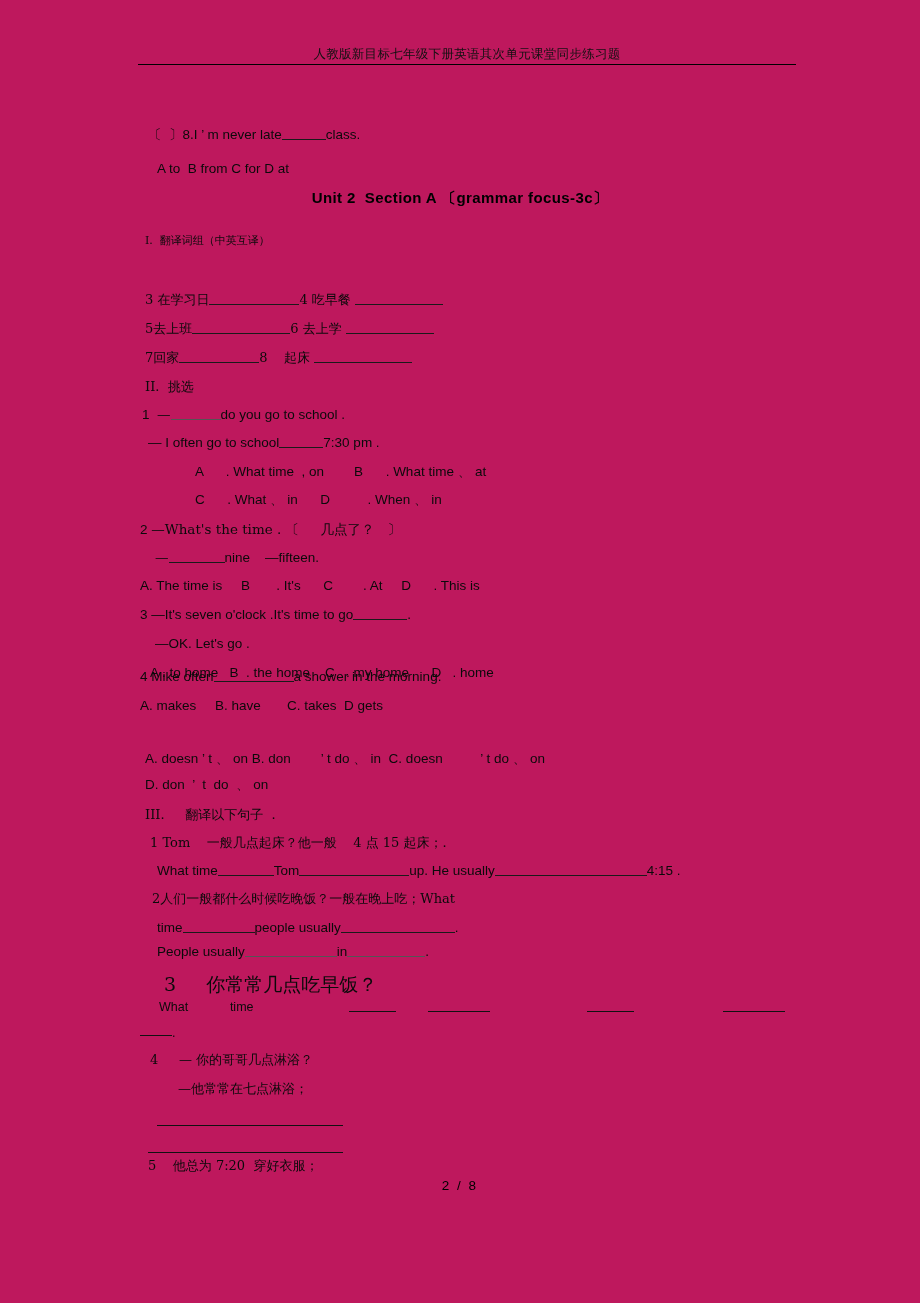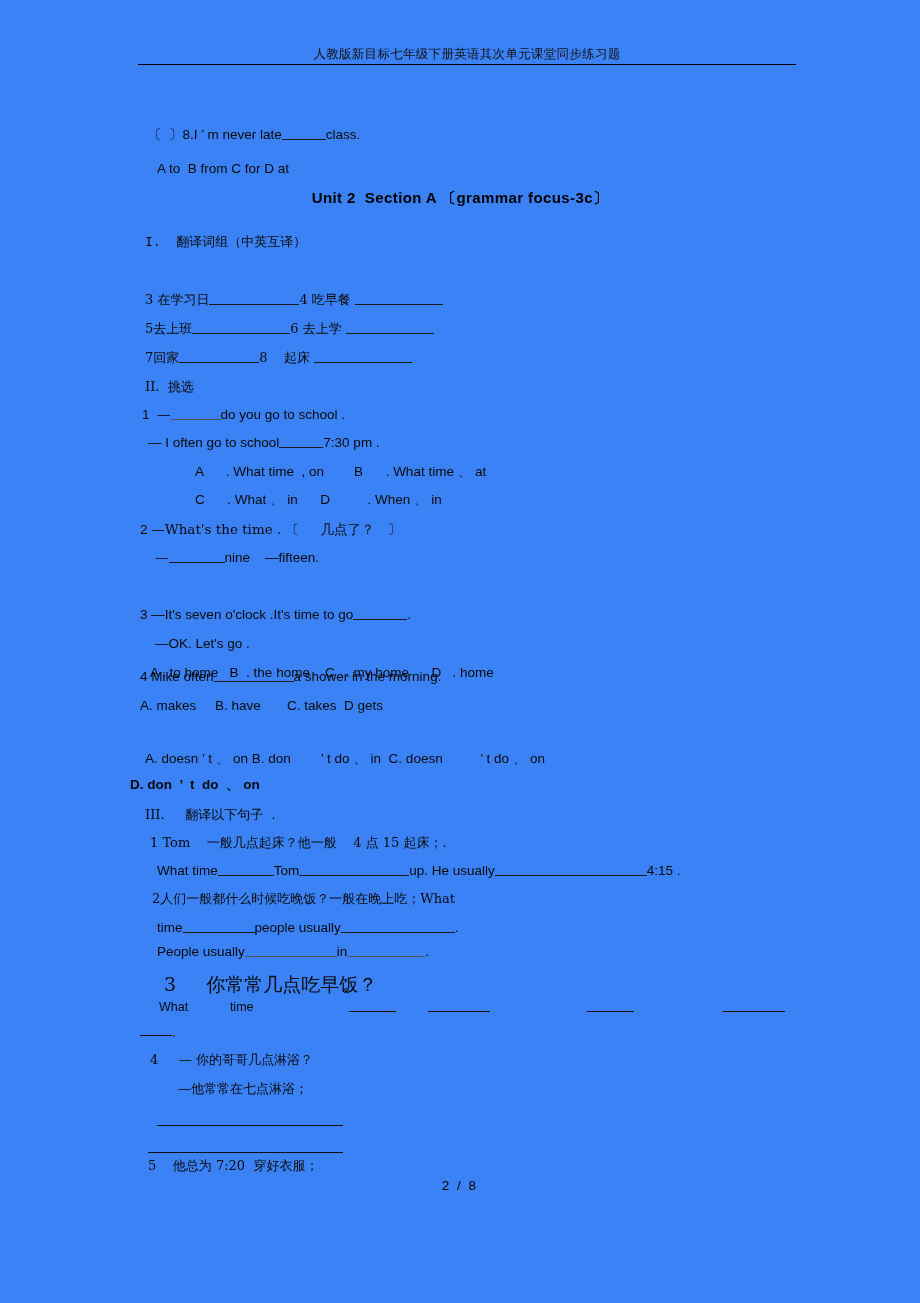--- a/index.html
+++ b/index.html
@@ -16,7 +16,7 @@
     width: 920px;
     height: 1303px;
     margin: 0 auto;
-    background: #3b82f6;
+    background: #be185d;
     overflow: hidden;
   }
 

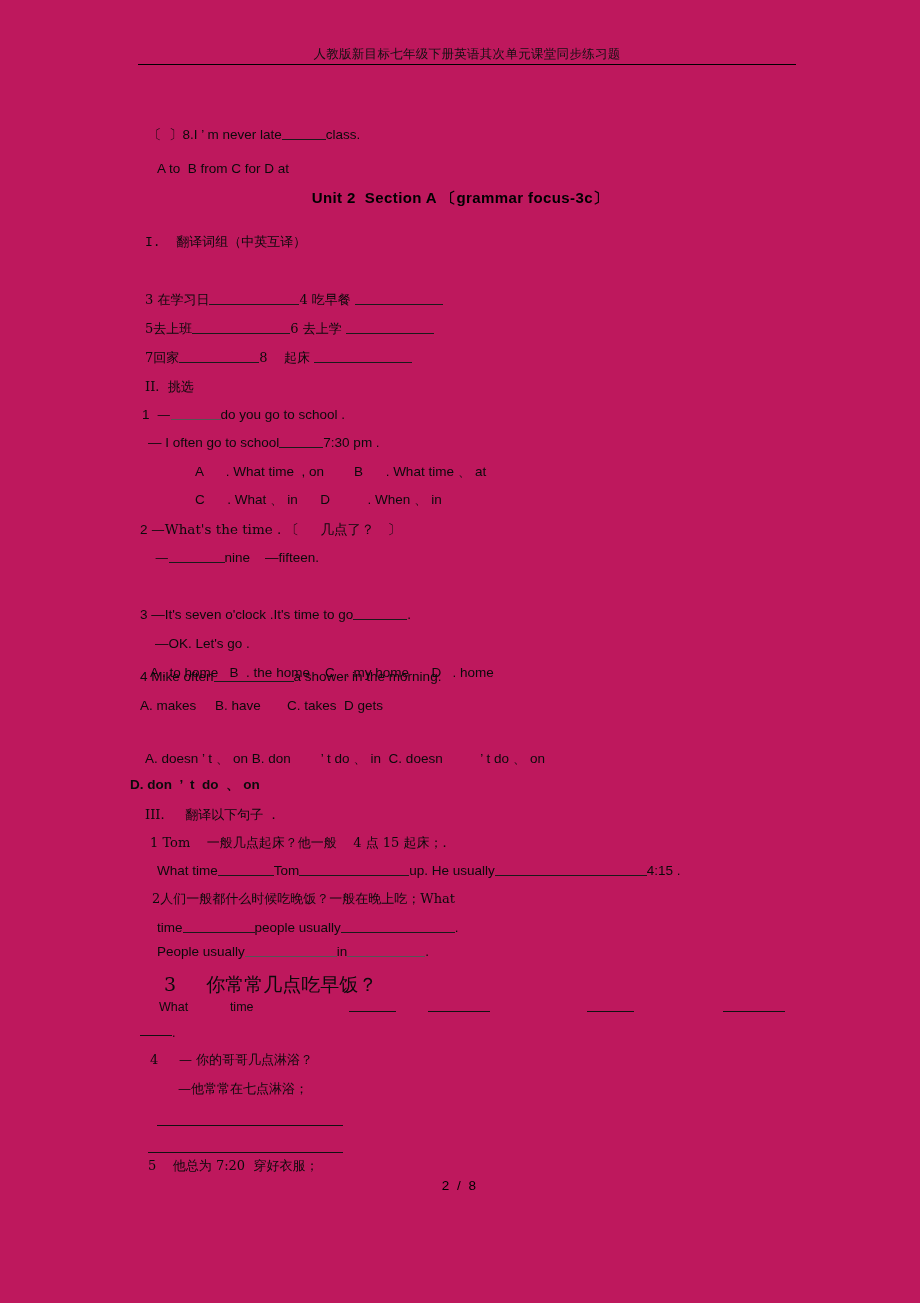--- a/index.html
+++ b/index.html
@@ -113,7 +113,7 @@
 
   <div class="title">Unit 2  Section A 〔grammar focus-3c〕</div>
 
-  <div class="blk cn" style="left:145px; top:233px; font-size:13px;font-family:Liberation Mono, monospace;">I.  翻译词组（中英互译）</div>
+  <div class="blk cn" style="left:145px; top:233px; font-size:11px;">I.  翻译词组（中英互译）</div>
 
 
   <div class="blk cn" style="left:145px; top:290px; font-size:13px;"><span>3</span><span> </span><span>在学习日</span><span class="bl" style="width:90px;"></span><span>4</span><span> </span><span>吃早餐 </span><span class="bl" style="width:88px;"></span></div>

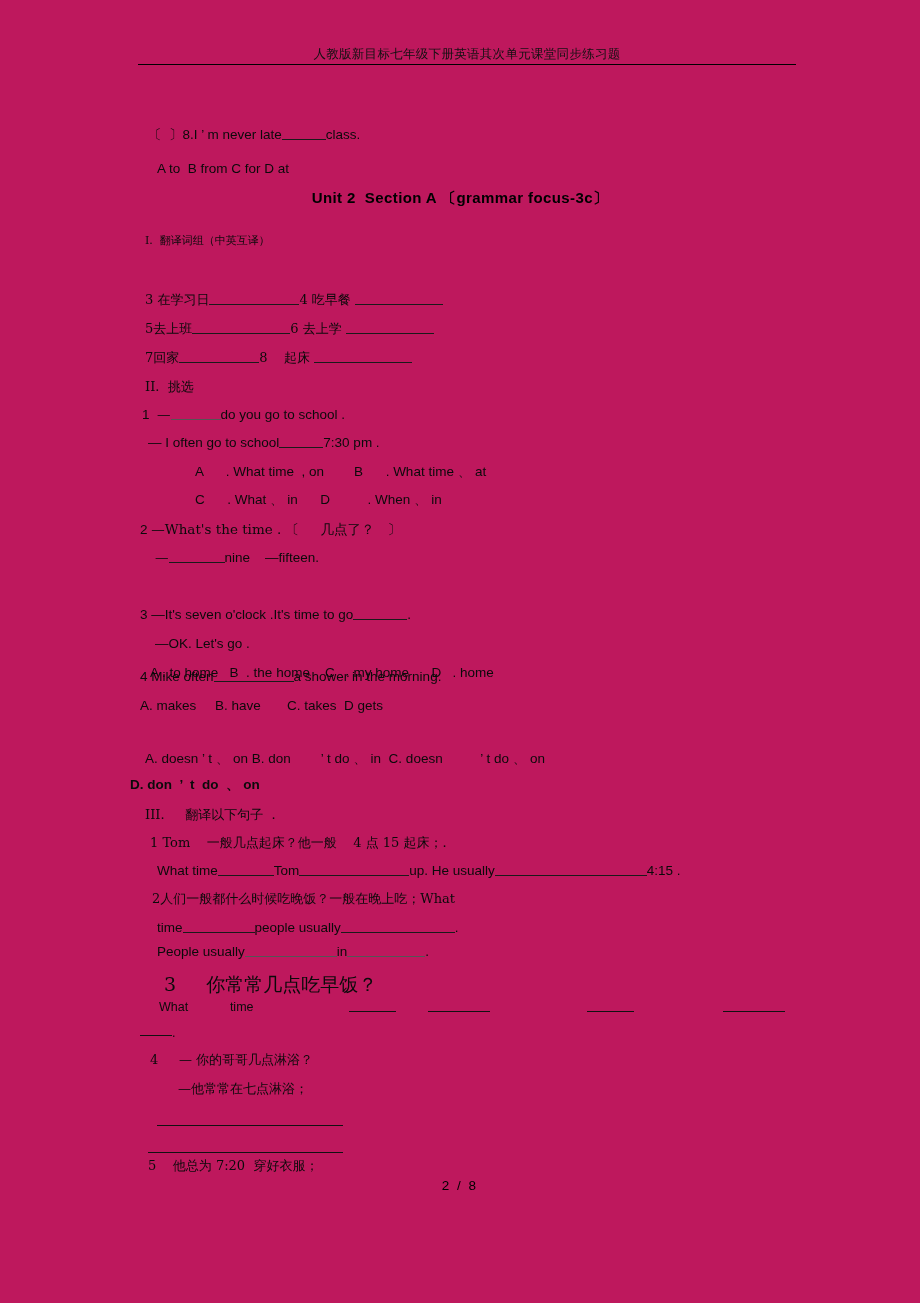--- a/index.html
+++ b/index.html
@@ -136,6 +136,7 @@
 
   <div class="blk en" style="left:155px; top:547px;"><span class="cn">—</span><span class="bl" style="width:56px;"></span><span>nine    —fifteen.</span></div>
 
+  <div class="blk en" style="left:140px; top:576px;"><span>A. The time is</span><span>     </span><span>B</span><span>       </span><span>. It's</span><span>      </span><span>C</span><span>        </span><span>. At</span><span>     </span><span>D</span><span>      </span><span>. This is</span></div>
 
   <div class="blk en" style="left:140px; top:605px;"><span>3</span><span> </span><span>—It's seven o'clock .It's time to go</span><span class="bl" style="width:54px;"></span><span>.</span></div>
 

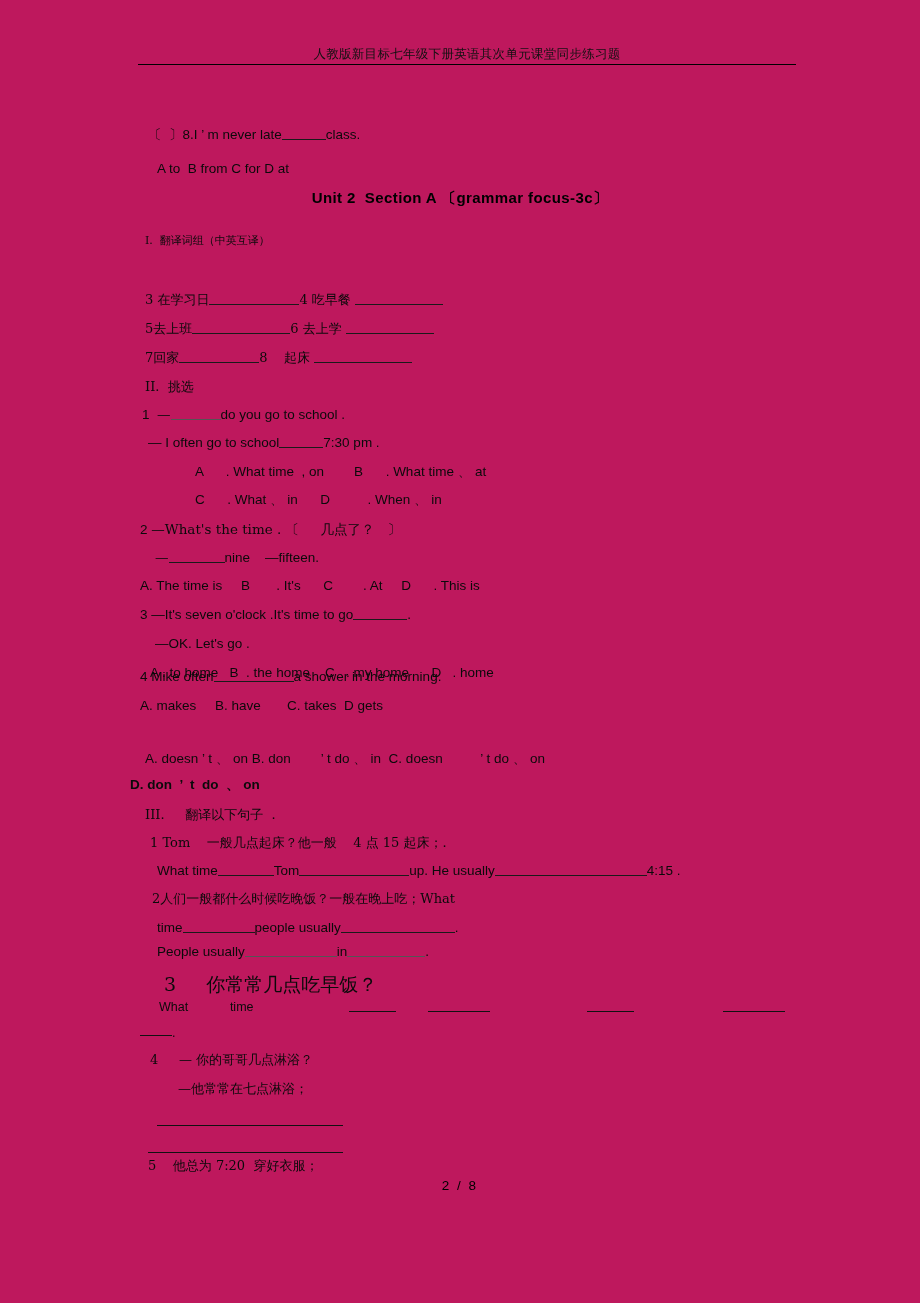--- a/index.html
+++ b/index.html
@@ -151,7 +151,7 @@
 
 
   <div class="blk en" style="left:145px; top:749px;">A. doesn ’ t 、 on B. don        ’ t do 、 in  C. doesn          ’ t do 、 on</div>
-  <div class="blk en" style="left:130px; top:775px;font-weight:bold;">D. don  ’  t  do  、 on</div>
+  <div class="blk en" style="left:145px; top:775px;">D. don  ’  t  do  、 on</div>
 
   <div class="blk cn" style="left:145px; top:805px; font-size:13px;">III.     翻译以下句子  .</div>
 

